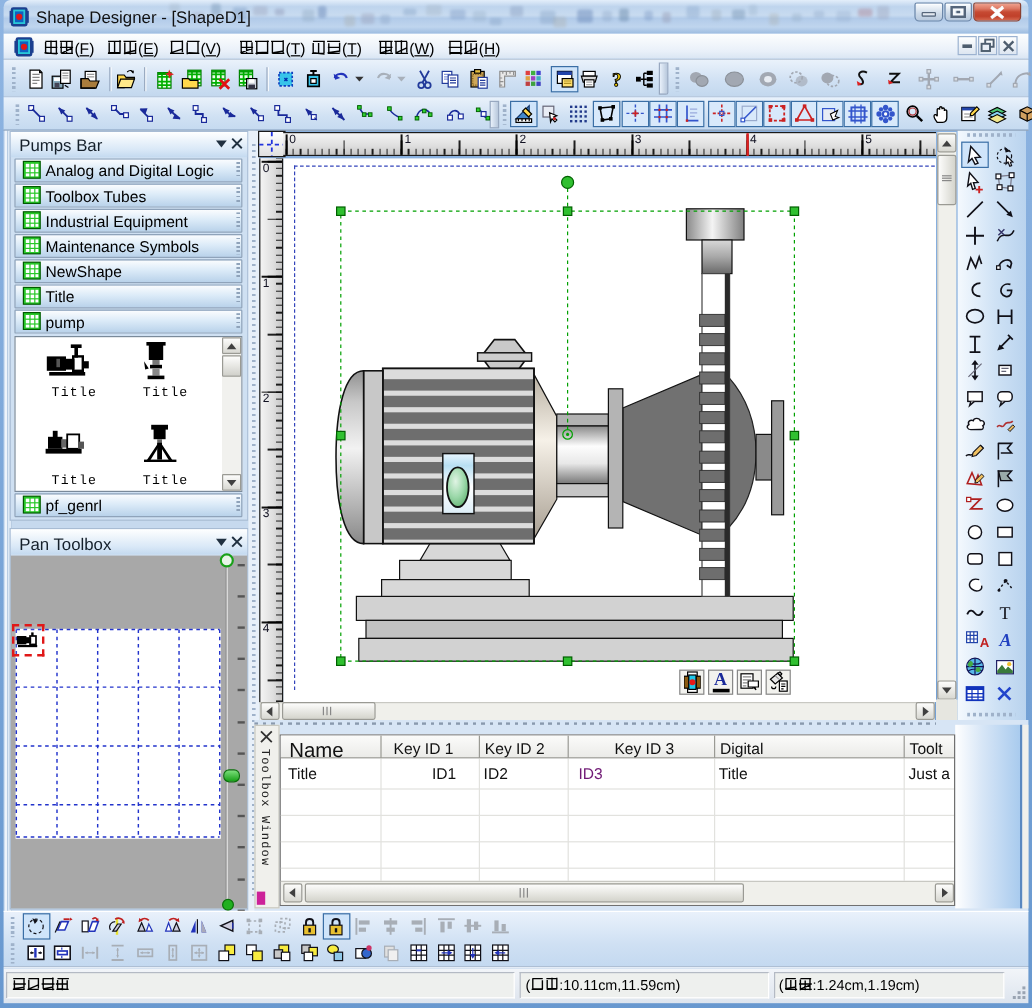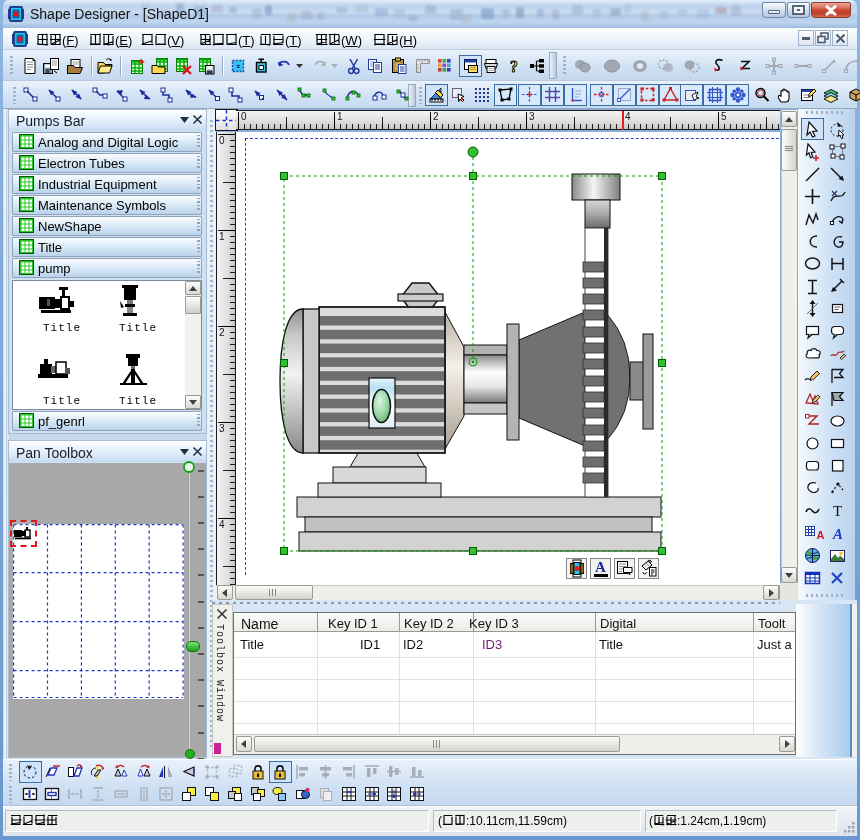--- a/index.html
+++ b/index.html
@@ -591,7 +591,7 @@
         <rect x="10.5" y="10.5" width="2.5" height="2.5"></rect>
       </g>
     </svg>
-    <div class="tx" style="left:38px;top:156px;font-size:13px;">Electron Tubes</div>
+    <div class="tx" style="left:38px;top:156px;font-size:13px;">Toolbox Tubes</div>
     <div class="abs" style="left:12px;top:174px;width:190px;height:20px;background:linear-gradient(#fafcfe,#dcebf8 45%,#b9d2ea);border:1px solid #8fa3ba;border-radius:1px;"></div>
     <div class="abs" style="left:197px;top:177px;width:3px;height:14px;background:repeating-linear-gradient(#8fa3ba 0 1.5px,transparent 1.5px 3.5px);"></div>
     <svg style="left:19px;top:176px" width="15" height="15" viewBox="0 0 15 15">

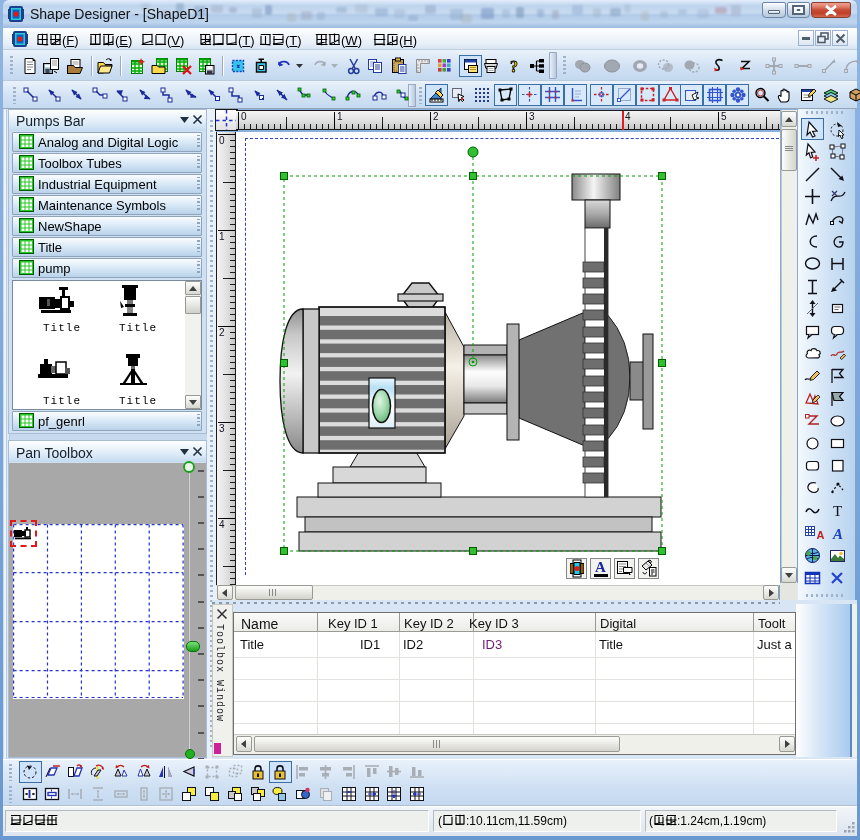--- a/index.html
+++ b/index.html
@@ -1176,7 +1176,7 @@
     <div class="abs" style="left:473px;top:613px;width:1px;height:19px;background:#9a9a94;"></div>
     <div class="abs" style="left:595px;top:613px;width:1px;height:19px;background:#9a9a94;"></div>
     <div class="abs" style="left:753px;top:613px;width:1px;height:19px;background:#9a9a94;"></div>
-    <div class="tx" style="left:241px;top:616px;font-size:14px;color:#111;">Name</div>
+    <div class="tx" style="left:241px;top:616px;font-size:17px;color:#111;">Name</div>
     <div class="tx" style="left:328px;top:616px;font-size:13px;color:#111;">Key ID 1</div>
     <div class="tx" style="left:404px;top:616px;font-size:13px;color:#111;">Key ID 2</div>
     <div class="tx" style="left:469px;top:616px;font-size:13px;color:#111;">Key ID 3</div>

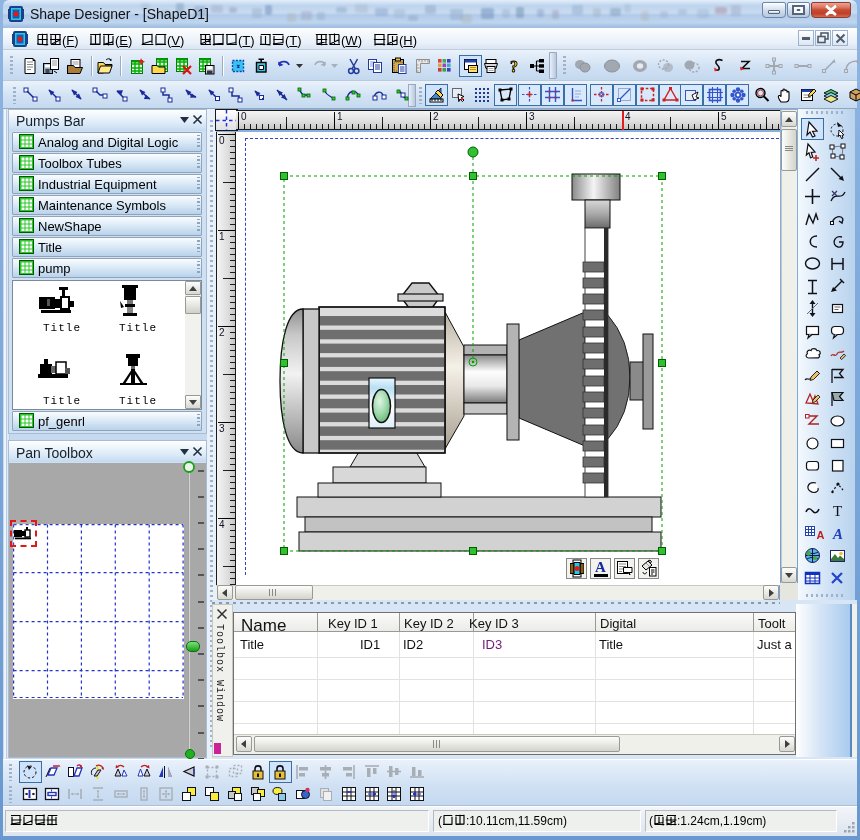--- a/index.html
+++ b/index.html
@@ -1179,7 +1179,7 @@
     <div class="tx" style="left:241px;top:616px;font-size:17px;color:#111;">Name</div>
     <div class="tx" style="left:328px;top:616px;font-size:13px;color:#111;">Key ID 1</div>
     <div class="tx" style="left:404px;top:616px;font-size:13px;color:#111;">Key ID 2</div>
-    <div class="tx" style="left:469px;top:616px;font-size:13px;color:#111;">Key ID 3</div>
+    <div class="tx" style="left:512px;top:616px;font-size:13px;color:#111;">Key ID 3</div>
     <div class="tx" style="left:600px;top:616px;font-size:13px;color:#111;">Digital</div>
     <div class="tx" style="left:758px;top:616px;font-size:13px;color:#111;">Toolt</div>
     <div class="abs" style="left:317px;top:632px;width:1px;height:102px;background:#e2e2de;"></div>

